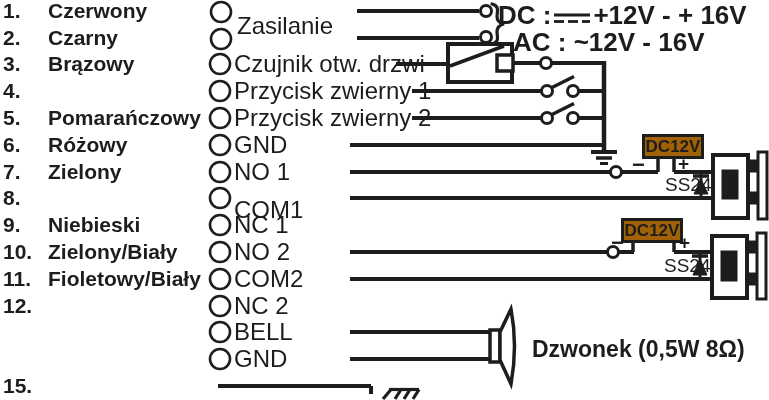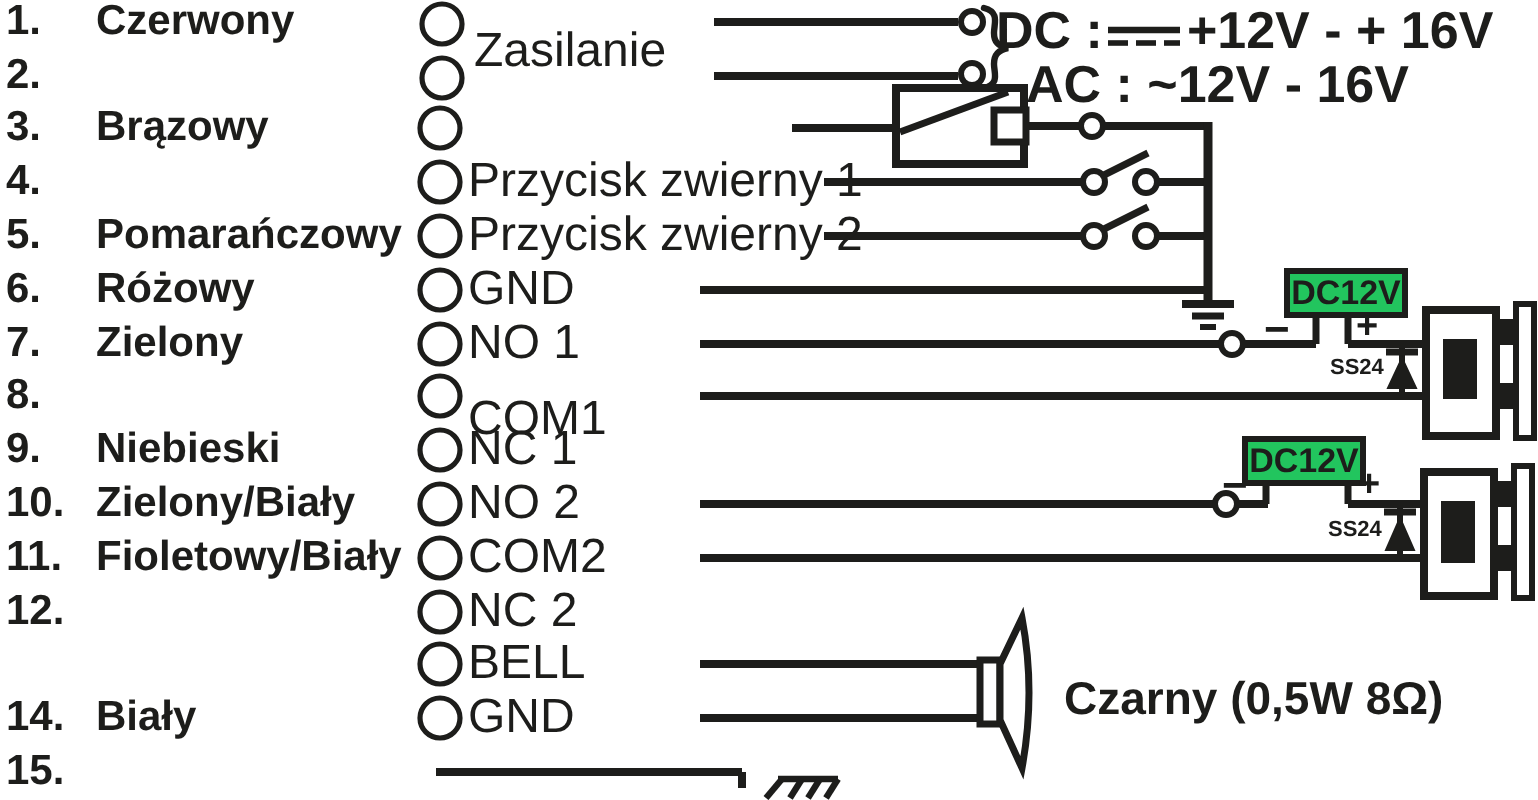--- a/index.html
+++ b/index.html
@@ -165,6 +165,7 @@
     </div>
   <div class="lrow" style="top:27px">
       <span class="num">2.</span>
+      <span>Czarny</span>
     </div>
   <div class="lrow" style="top:53px">
       <span class="num">3.</span>

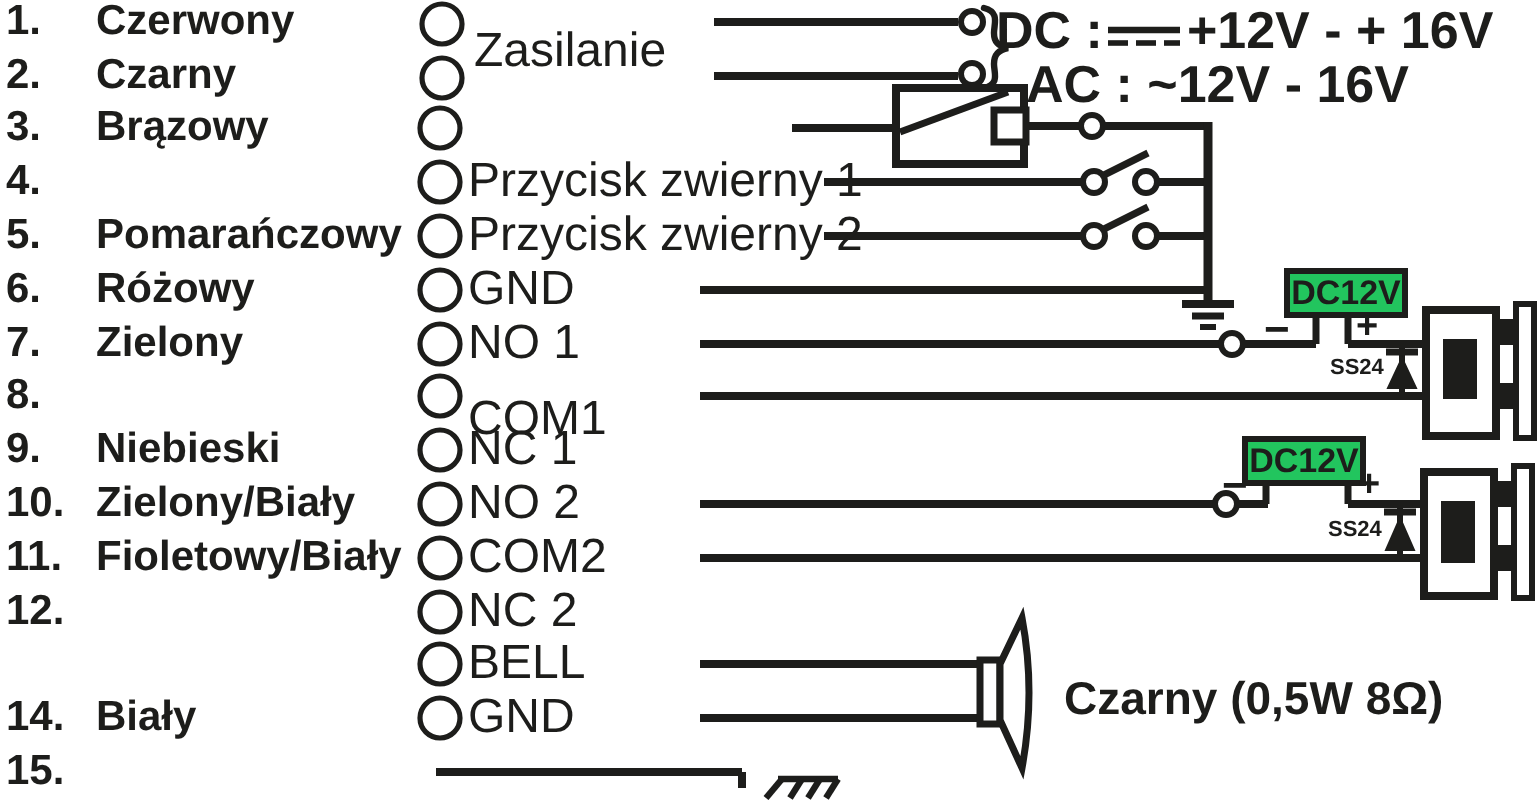--- a/index.html
+++ b/index.html
@@ -213,6 +213,7 @@
     </div>
 
   <div class="term" style="left:237px;top:14px">Zasilanie</div>
+  <div class="term" style="top:52px">Czujnik otw. drzwi</div>
   <div class="term" style="top:79px">Przycisk zwierny 1</div>
   <div class="term" style="top:106px">Przycisk zwierny 2</div>
   <div class="term" style="top:133px">GND</div>

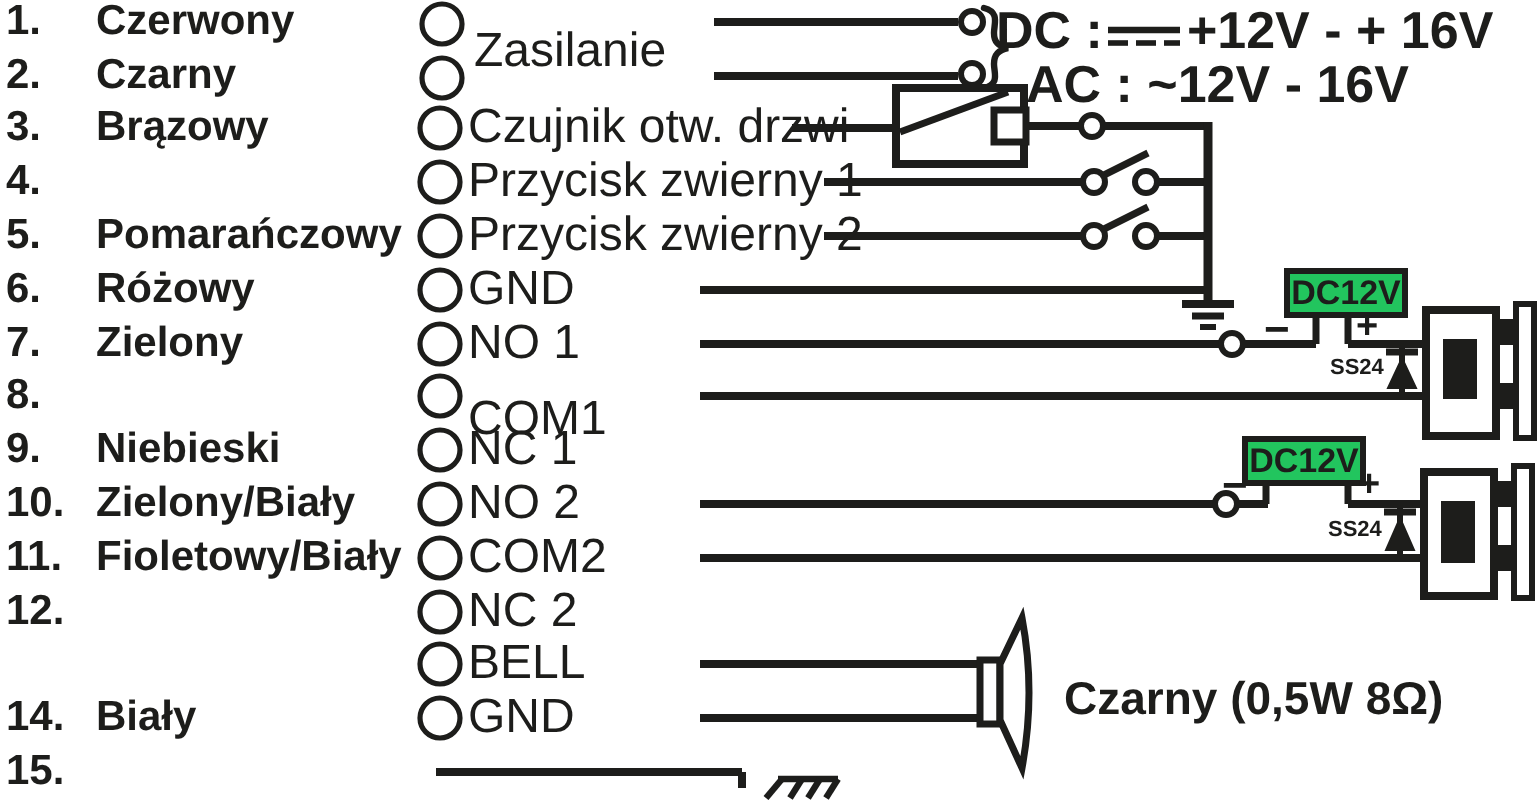--- a/index.html
+++ b/index.html
@@ -22,7 +22,7 @@
   .dcsym{margin:6px 1px 0 1px;}
   
   .psubox{position:absolute;width:56px;height:19px;border:3px solid #1d1d1b;
-          text-align:center;font-weight:bold;font-size:17px;line-height:19px;background:#22c55e;}
+          text-align:center;font-weight:bold;font-size:17px;line-height:19px;background:#a16207;}
   .sign{position:absolute;font-weight:bold;white-space:nowrap;}
   .ss24{position:absolute;font-weight:bold;font-size:11px;line-height:13px;}
   .bell-label{position:absolute;font-weight:bold;font-size:23px;white-space:nowrap;}

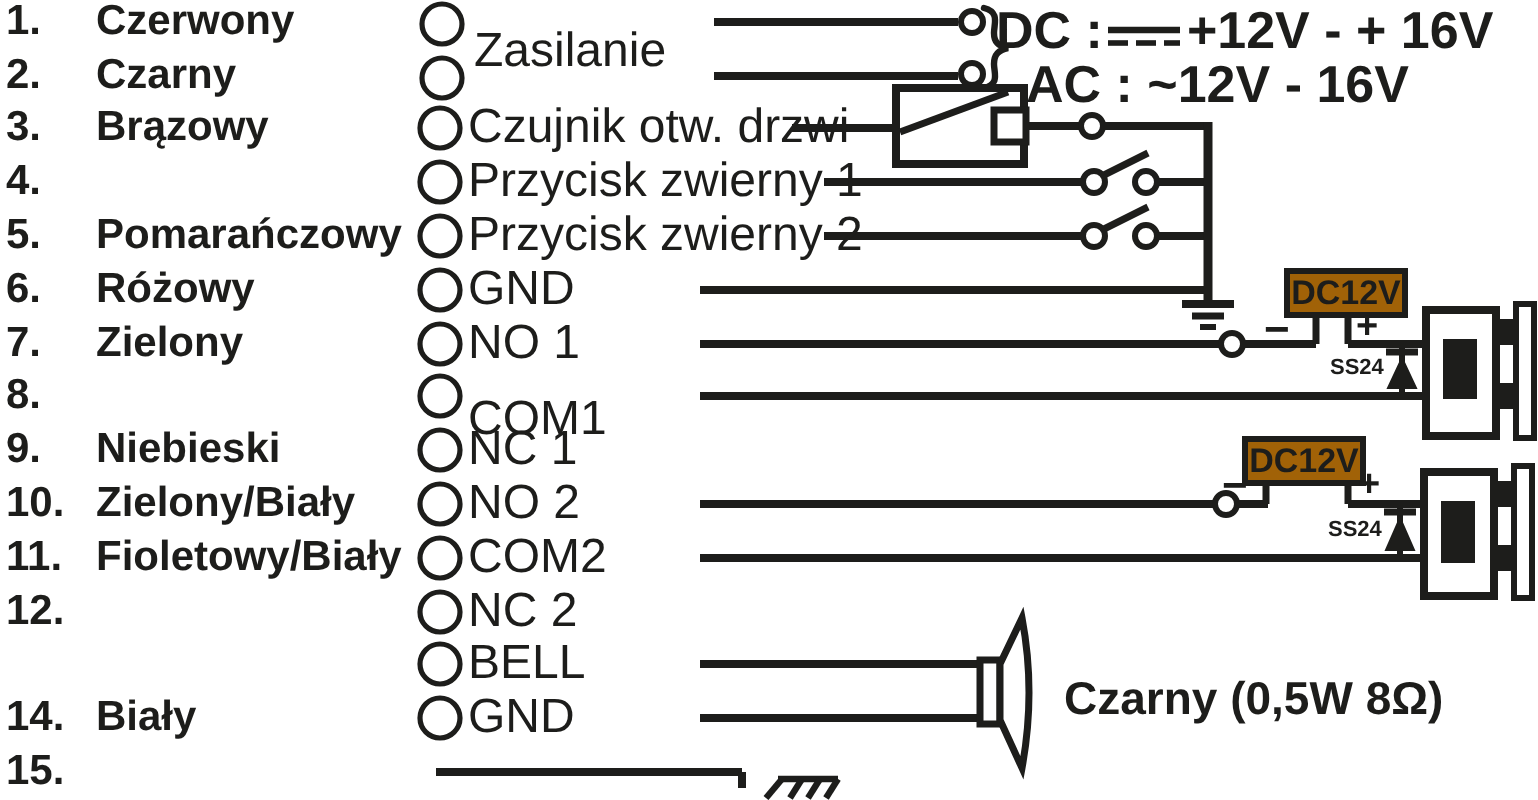--- a/index.html
+++ b/index.html
@@ -24,7 +24,7 @@
   .psubox{position:absolute;width:56px;height:19px;border:3px solid #1d1d1b;
           text-align:center;font-weight:bold;font-size:17px;line-height:19px;background:#a16207;}
   .sign{position:absolute;font-weight:bold;white-space:nowrap;}
-  .ss24{position:absolute;font-weight:bold;font-size:11px;line-height:13px;}
+  .ss24{position:absolute;font-weight:normal;font-size:19px;line-height:13px;}
   .bell-label{position:absolute;font-weight:bold;font-size:23px;white-space:nowrap;}
 </style>
 </head>

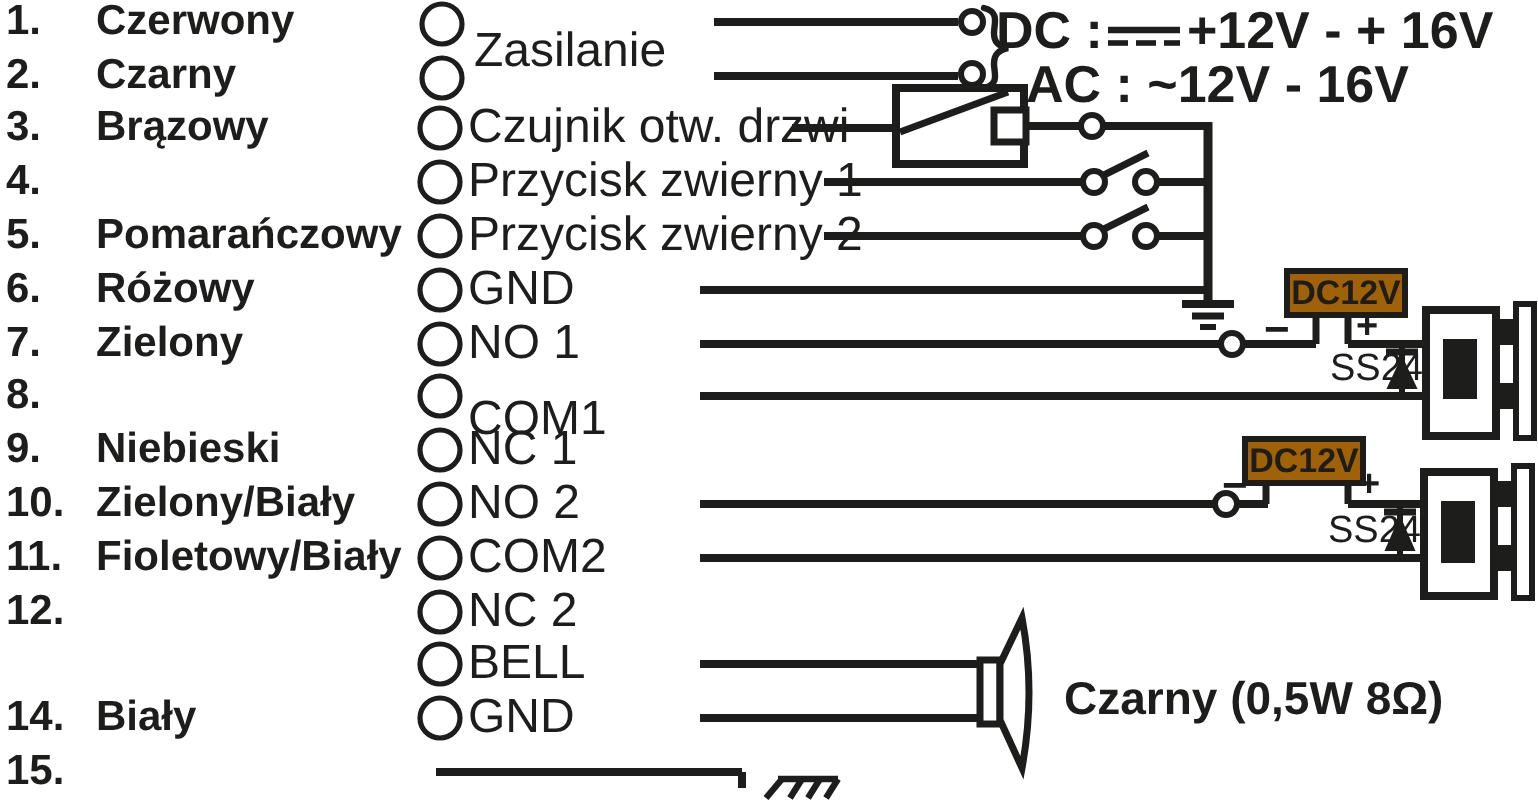--- a/index.html
+++ b/index.html
@@ -204,10 +204,6 @@
   <div class="lrow" style="top:295px">
       <span class="num">12.</span>
     </div>
-  <div class="lrow" style="top:348px">
-      <span class="num">14.</span>
-      <span>Biały</span>
-    </div>
   <div class="lrow" style="top:375px">
       <span class="num">15.</span>
     </div>

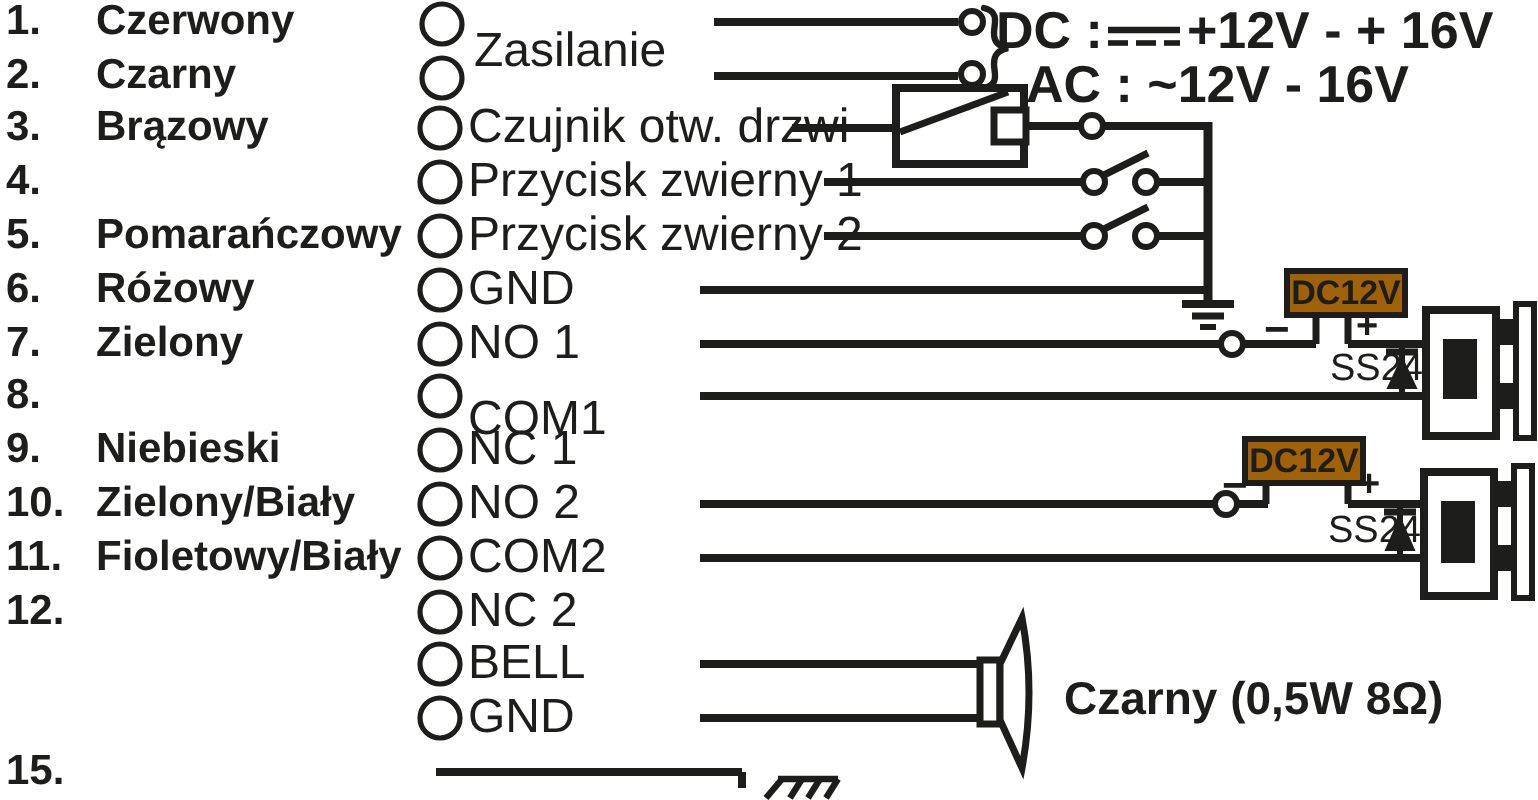--- a/index.html
+++ b/index.html
@@ -245,7 +245,7 @@
   <span class="ss24" style="left:665px;top:178px">SS24</span>
   <span class="ss24" style="left:664px;top:259px">SS24</span>
 
-  <div class="bell-label" style="left:532px;top:336px">Czarny (0,5W 8Ω)</div>
+  <div class="bell-label" style="left:532px;top:336px">Dzwonek (0,5W 8Ω)</div>
 
 </div>
 

